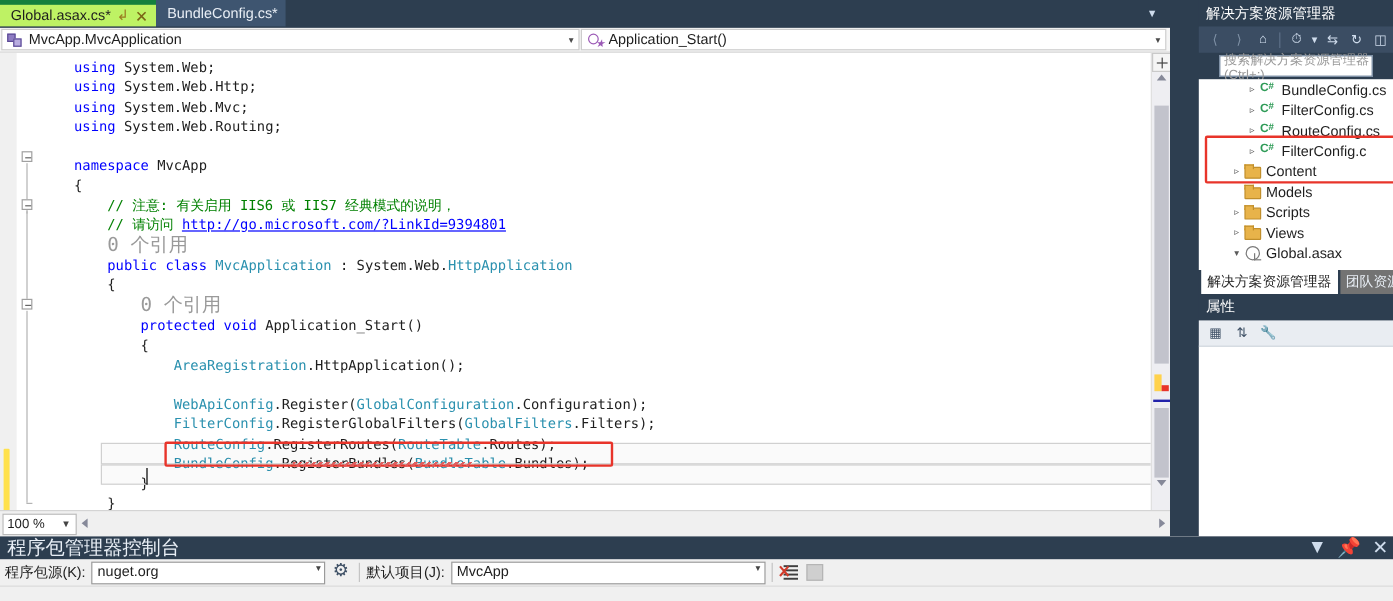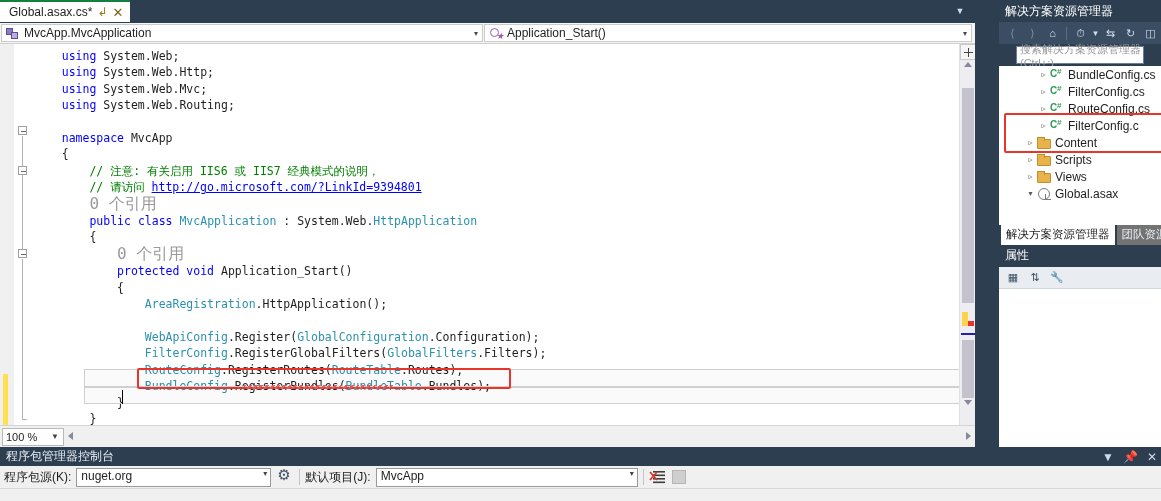--- a/index.html
+++ b/index.html
@@ -28,7 +28,7 @@
     display:flex; align-items:center; gap:5px; padding:0 7px 0 9px;
     font-size:12px; position:relative; white-space:nowrap; cursor:default;
   }
-  .tab.active{ background:#ffffff; color:#1e1e1e; border-top:2px solid #15803d; }
+  .tab.active{ background:#bef264; color:#1e1e1e; border-top:4px solid #15803d; }
   .tab.inactive{ background:#3e5570; color:#e8eef5; }
   .tab .pin{ color:#9a7b20; font-size:12px; line-height:1; }
   .tab .close{ color:#7a6416; font-size:13px; line-height:1; font-weight:400; }

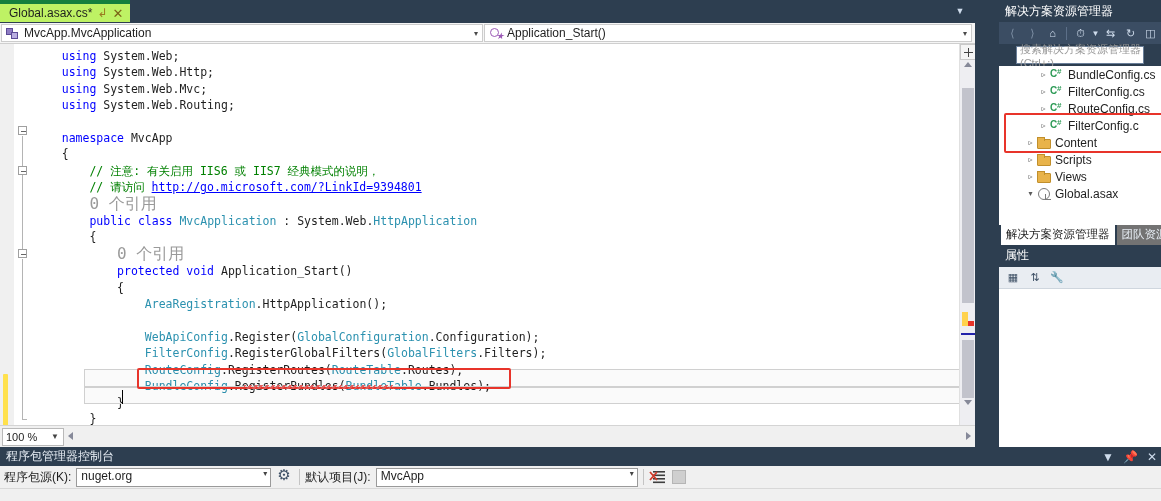--- a/index.html
+++ b/index.html
@@ -238,6 +238,9 @@
           <span class="pin">↲</span>
           <span class="close">✕</span>
         </div>
+        <div class="tab inactive">
+          <span>BundleConfig.cs*</span>
+        </div>
         <div class="tab-drop">▼</div>
       </div>
 

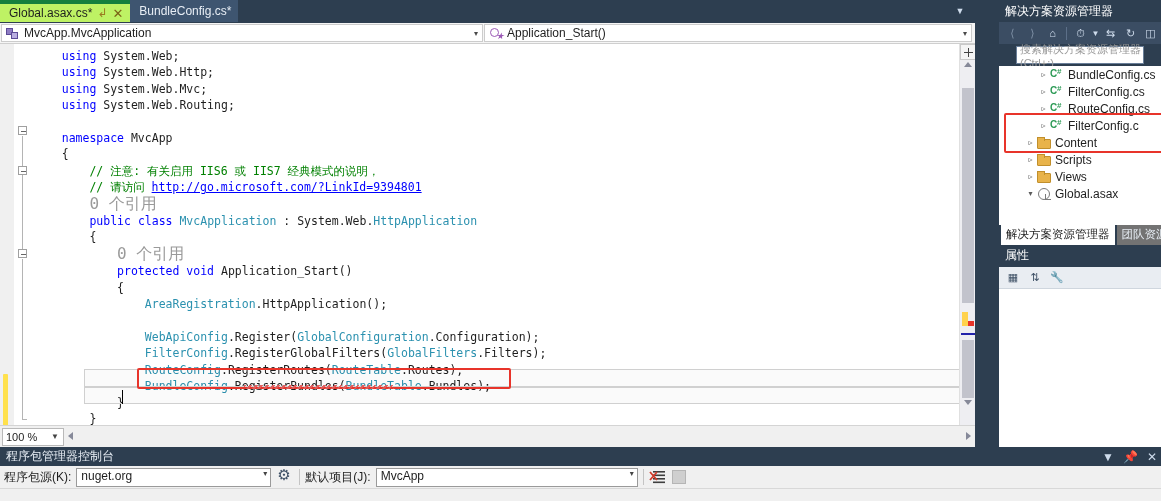--- a/index.html
+++ b/index.html
@@ -385,6 +385,11 @@
             <span class="rowlabel">Content</span>
           </div>
           <div class="row" style="padding-left: 26px;">
+            <span class="exp"></span>
+            <span class="ico folder"></span>
+            <span class="rowlabel">Models</span>
+          </div>
+          <div class="row" style="padding-left: 26px;">
             <span class="exp">▹</span>
             <span class="ico folder"></span>
             <span class="rowlabel">Scripts</span>

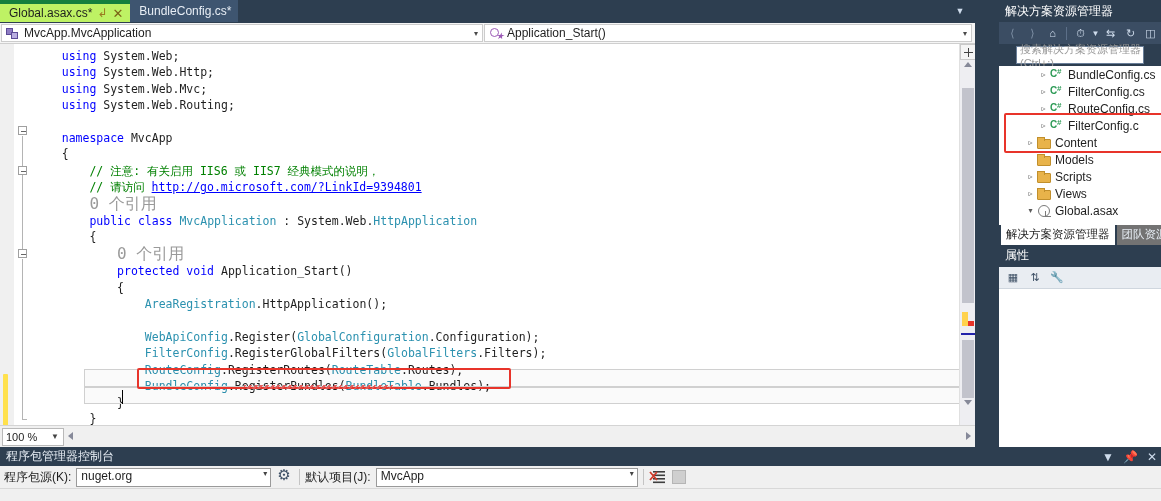--- a/index.html
+++ b/index.html
@@ -197,8 +197,8 @@
   
   .pmc{ height:54px; width:1161px; display:flex; flex-direction:column; background:#f0f0f0; }
   .pmc-title{
-    height:19px; background:#2d3e50; color:#e8eef5; font-size:12px;
-    display:flex; align-items:center; padding-left:6px; position:relative;
+    height:19px; background:#2d3e50; color:#e8eef5; font-size:16px;
+    display:flex; align-items:flex-start; padding-left:6px; position:relative;
   }
   .pmc-title .btns{ position:absolute; right:4px; top:0; bottom:0; display:flex; align-items:center; gap:9px; color:#cfdcec; }
   .pmc-bar{

